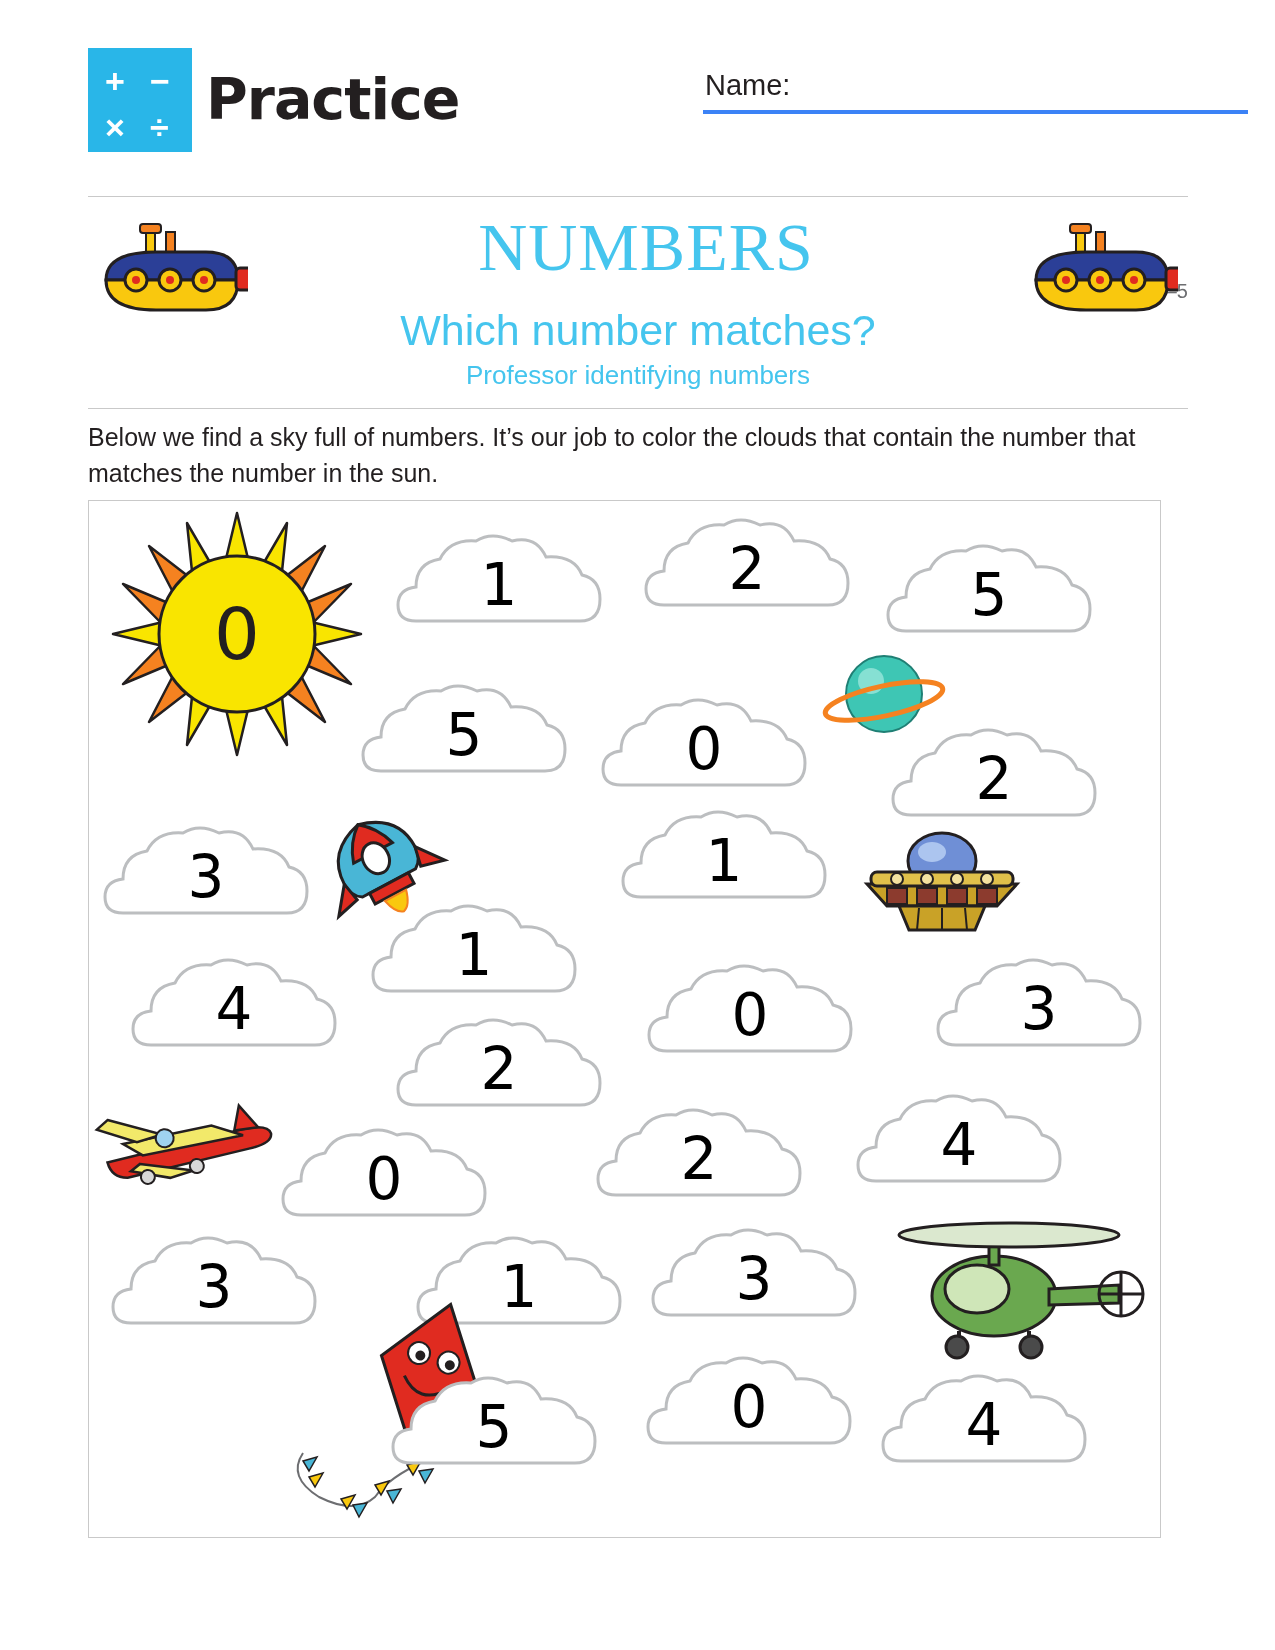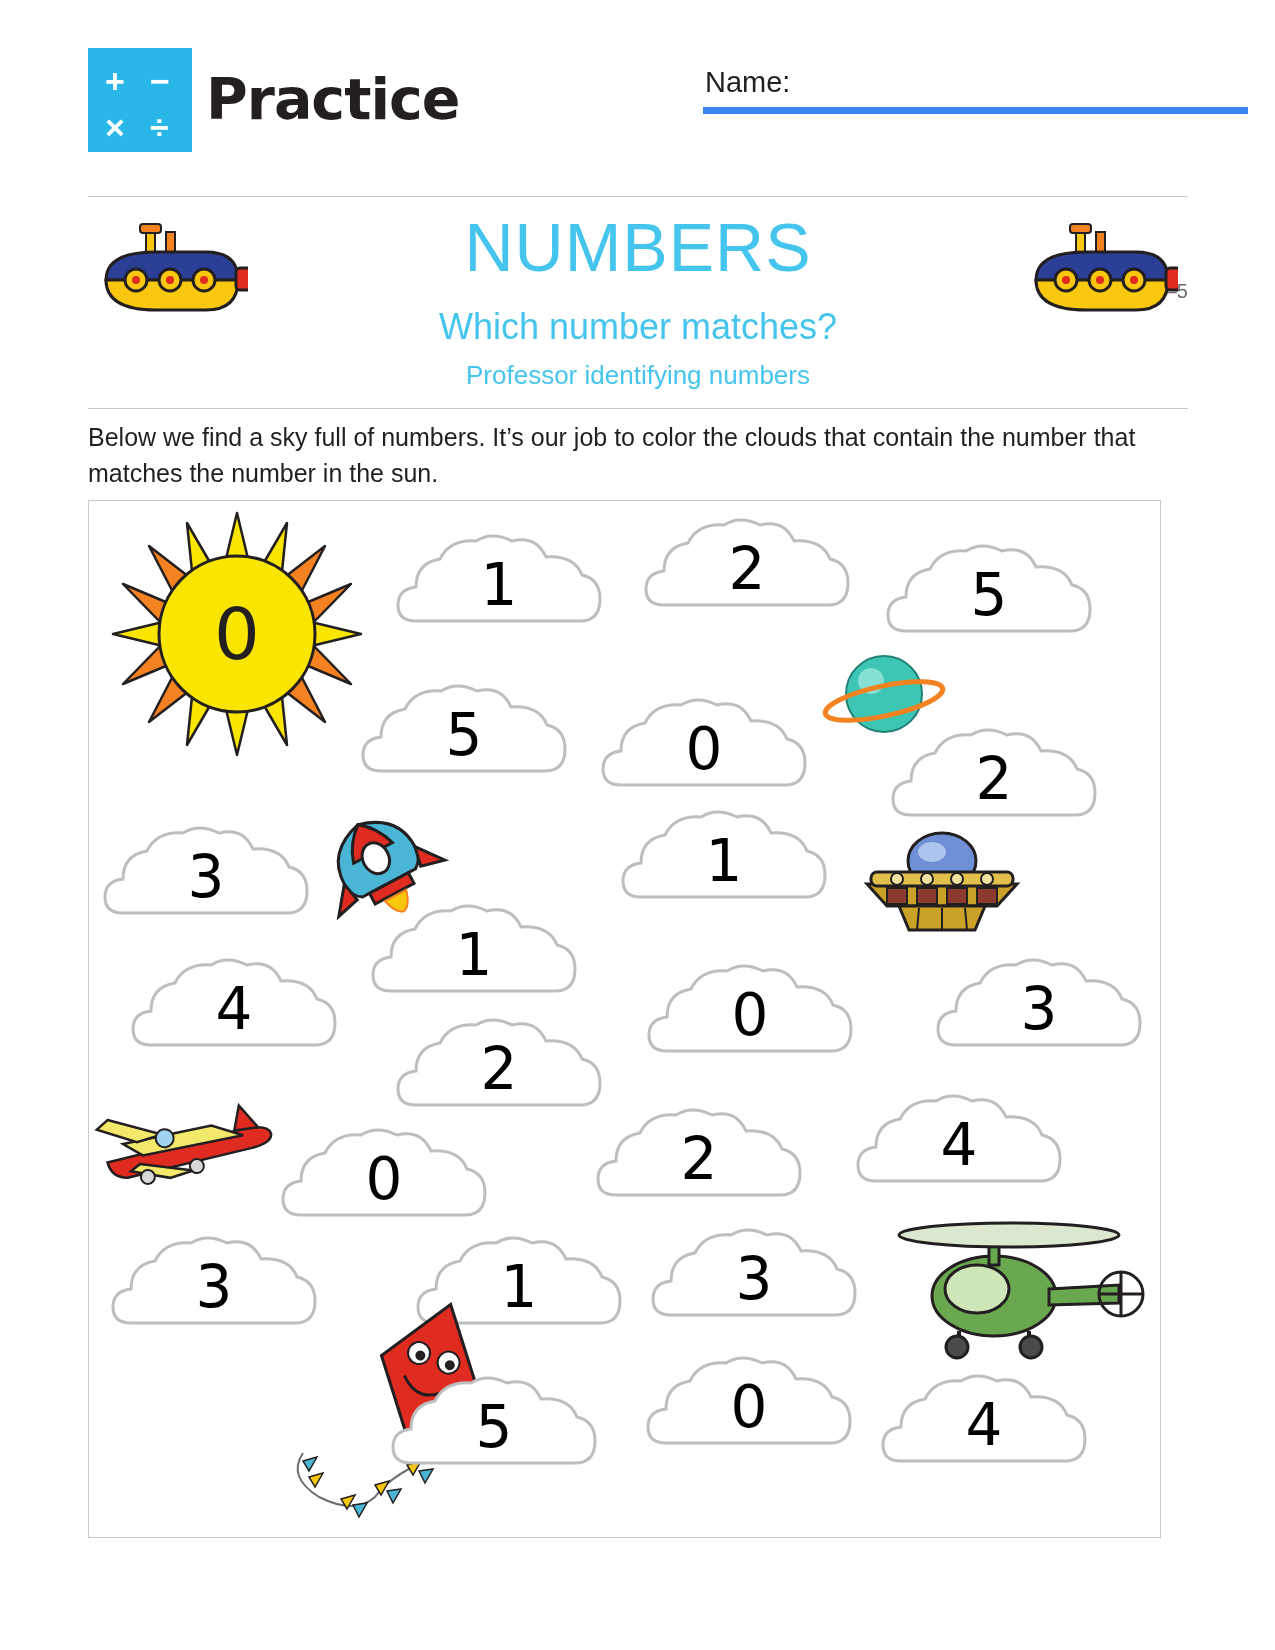--- a/index.html
+++ b/index.html
@@ -77,7 +77,7 @@
   .nd-row {
     position: relative;
     height: 56px;
-    border-bottom: 7px solid #3b82f6;
+    border-bottom: 4px solid #3b82f6;
   }
   .nd-label {
     position: absolute;

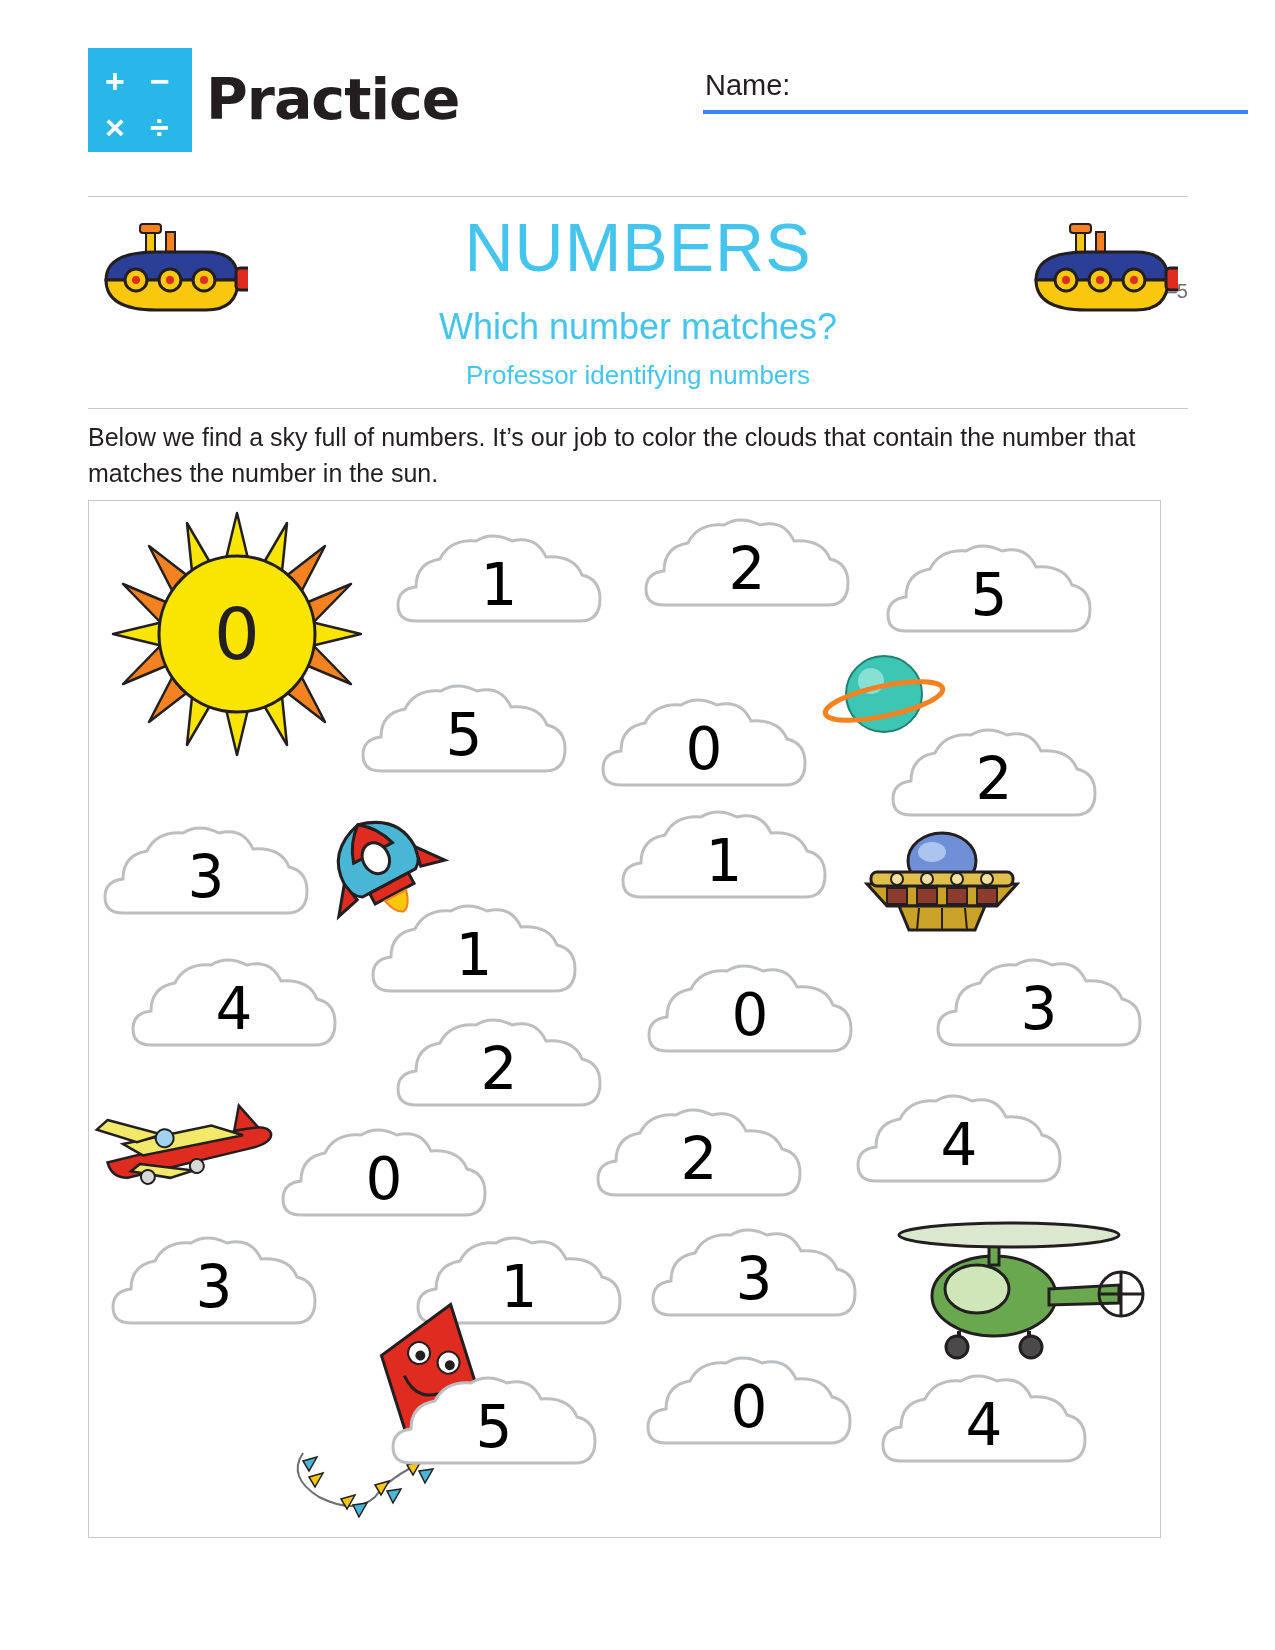--- a/index.html
+++ b/index.html
@@ -102,12 +102,12 @@
   }
   .title-main {
     position: absolute;
-    left: 0; top: 8px;
+    left: 8px; top: 8px;
     width: 1100px;
     text-align: center;
     font-size: 68px;
     color: #45c5ee;
-    font-family: Liberation Sans, sans-serif;
+    font-family: Liberation Serif, serif;
     letter-spacing: 1px;
   }
   .title-range {

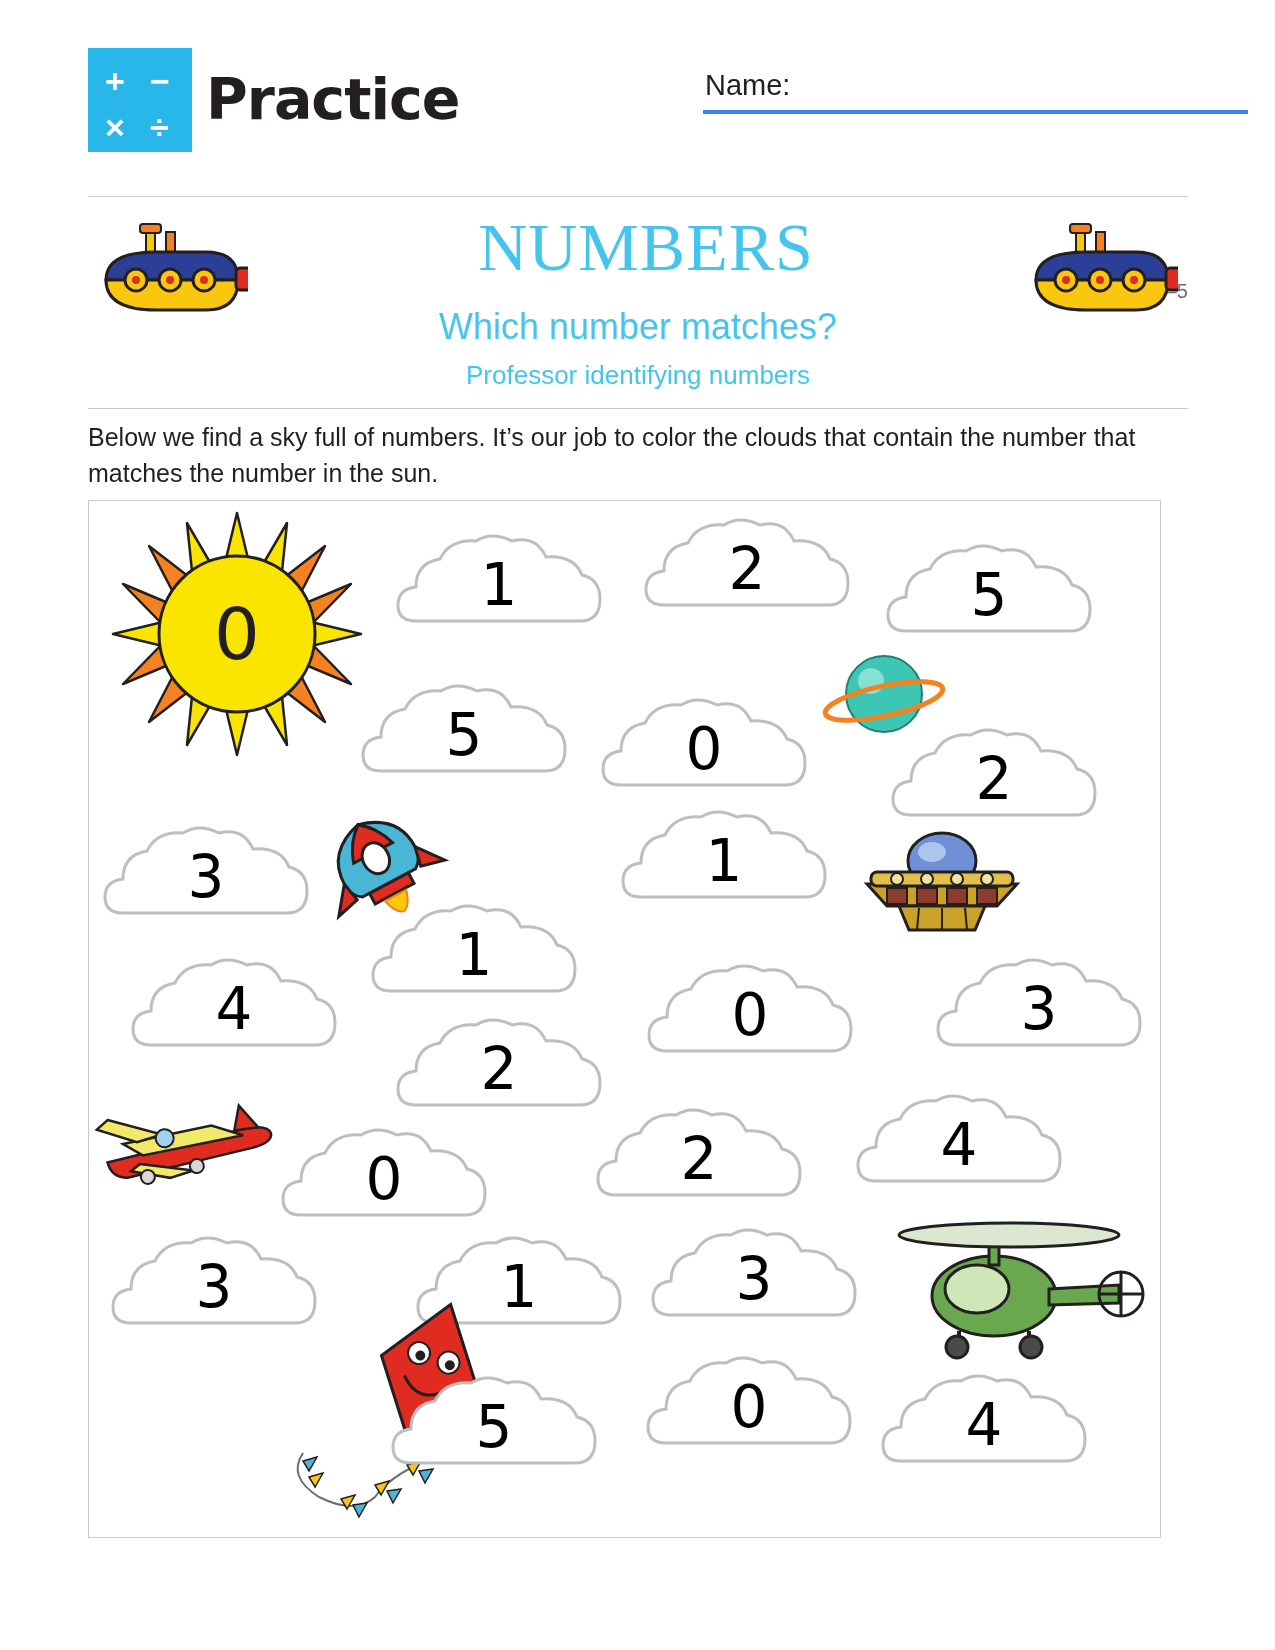--- a/index.html
+++ b/index.html
@@ -124,7 +124,7 @@
     left: 0; top: 106px;
     width: 1100px;
     text-align: center;
-    font-size: 36px;
+    font-size: 43px;
     color: #45c5ee;
     font-family: "Liberation Sans", sans-serif;
   }

